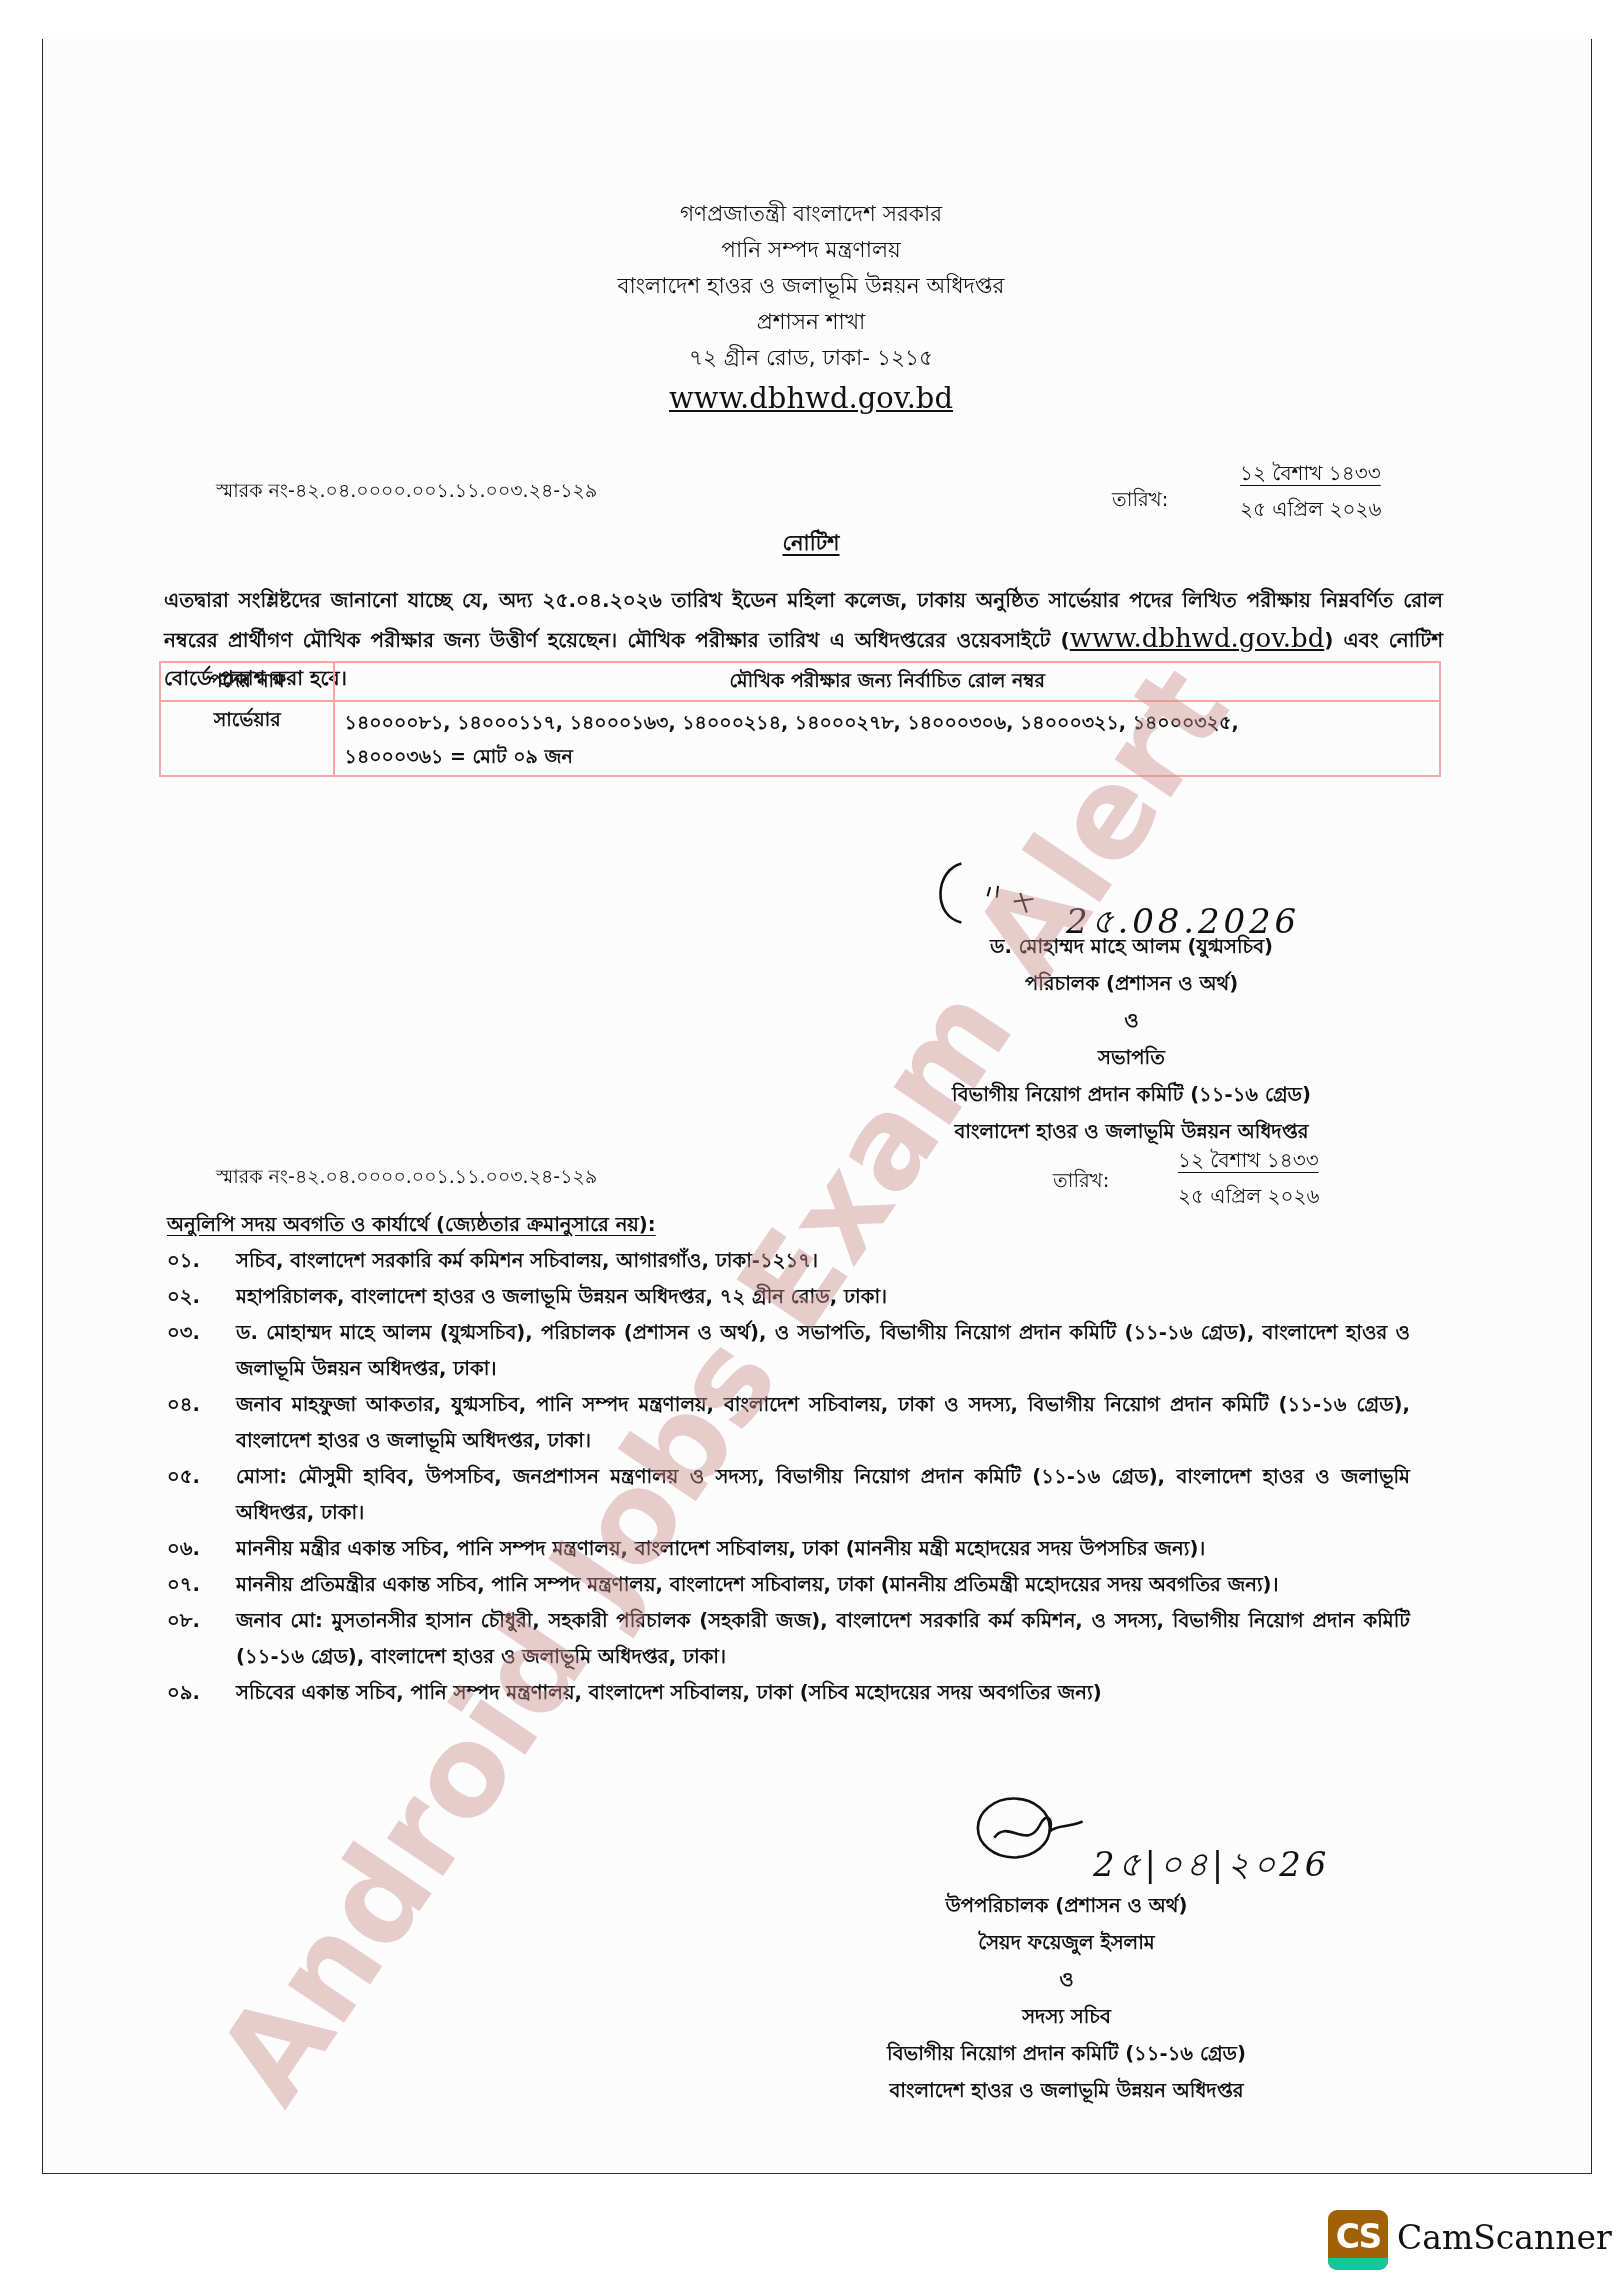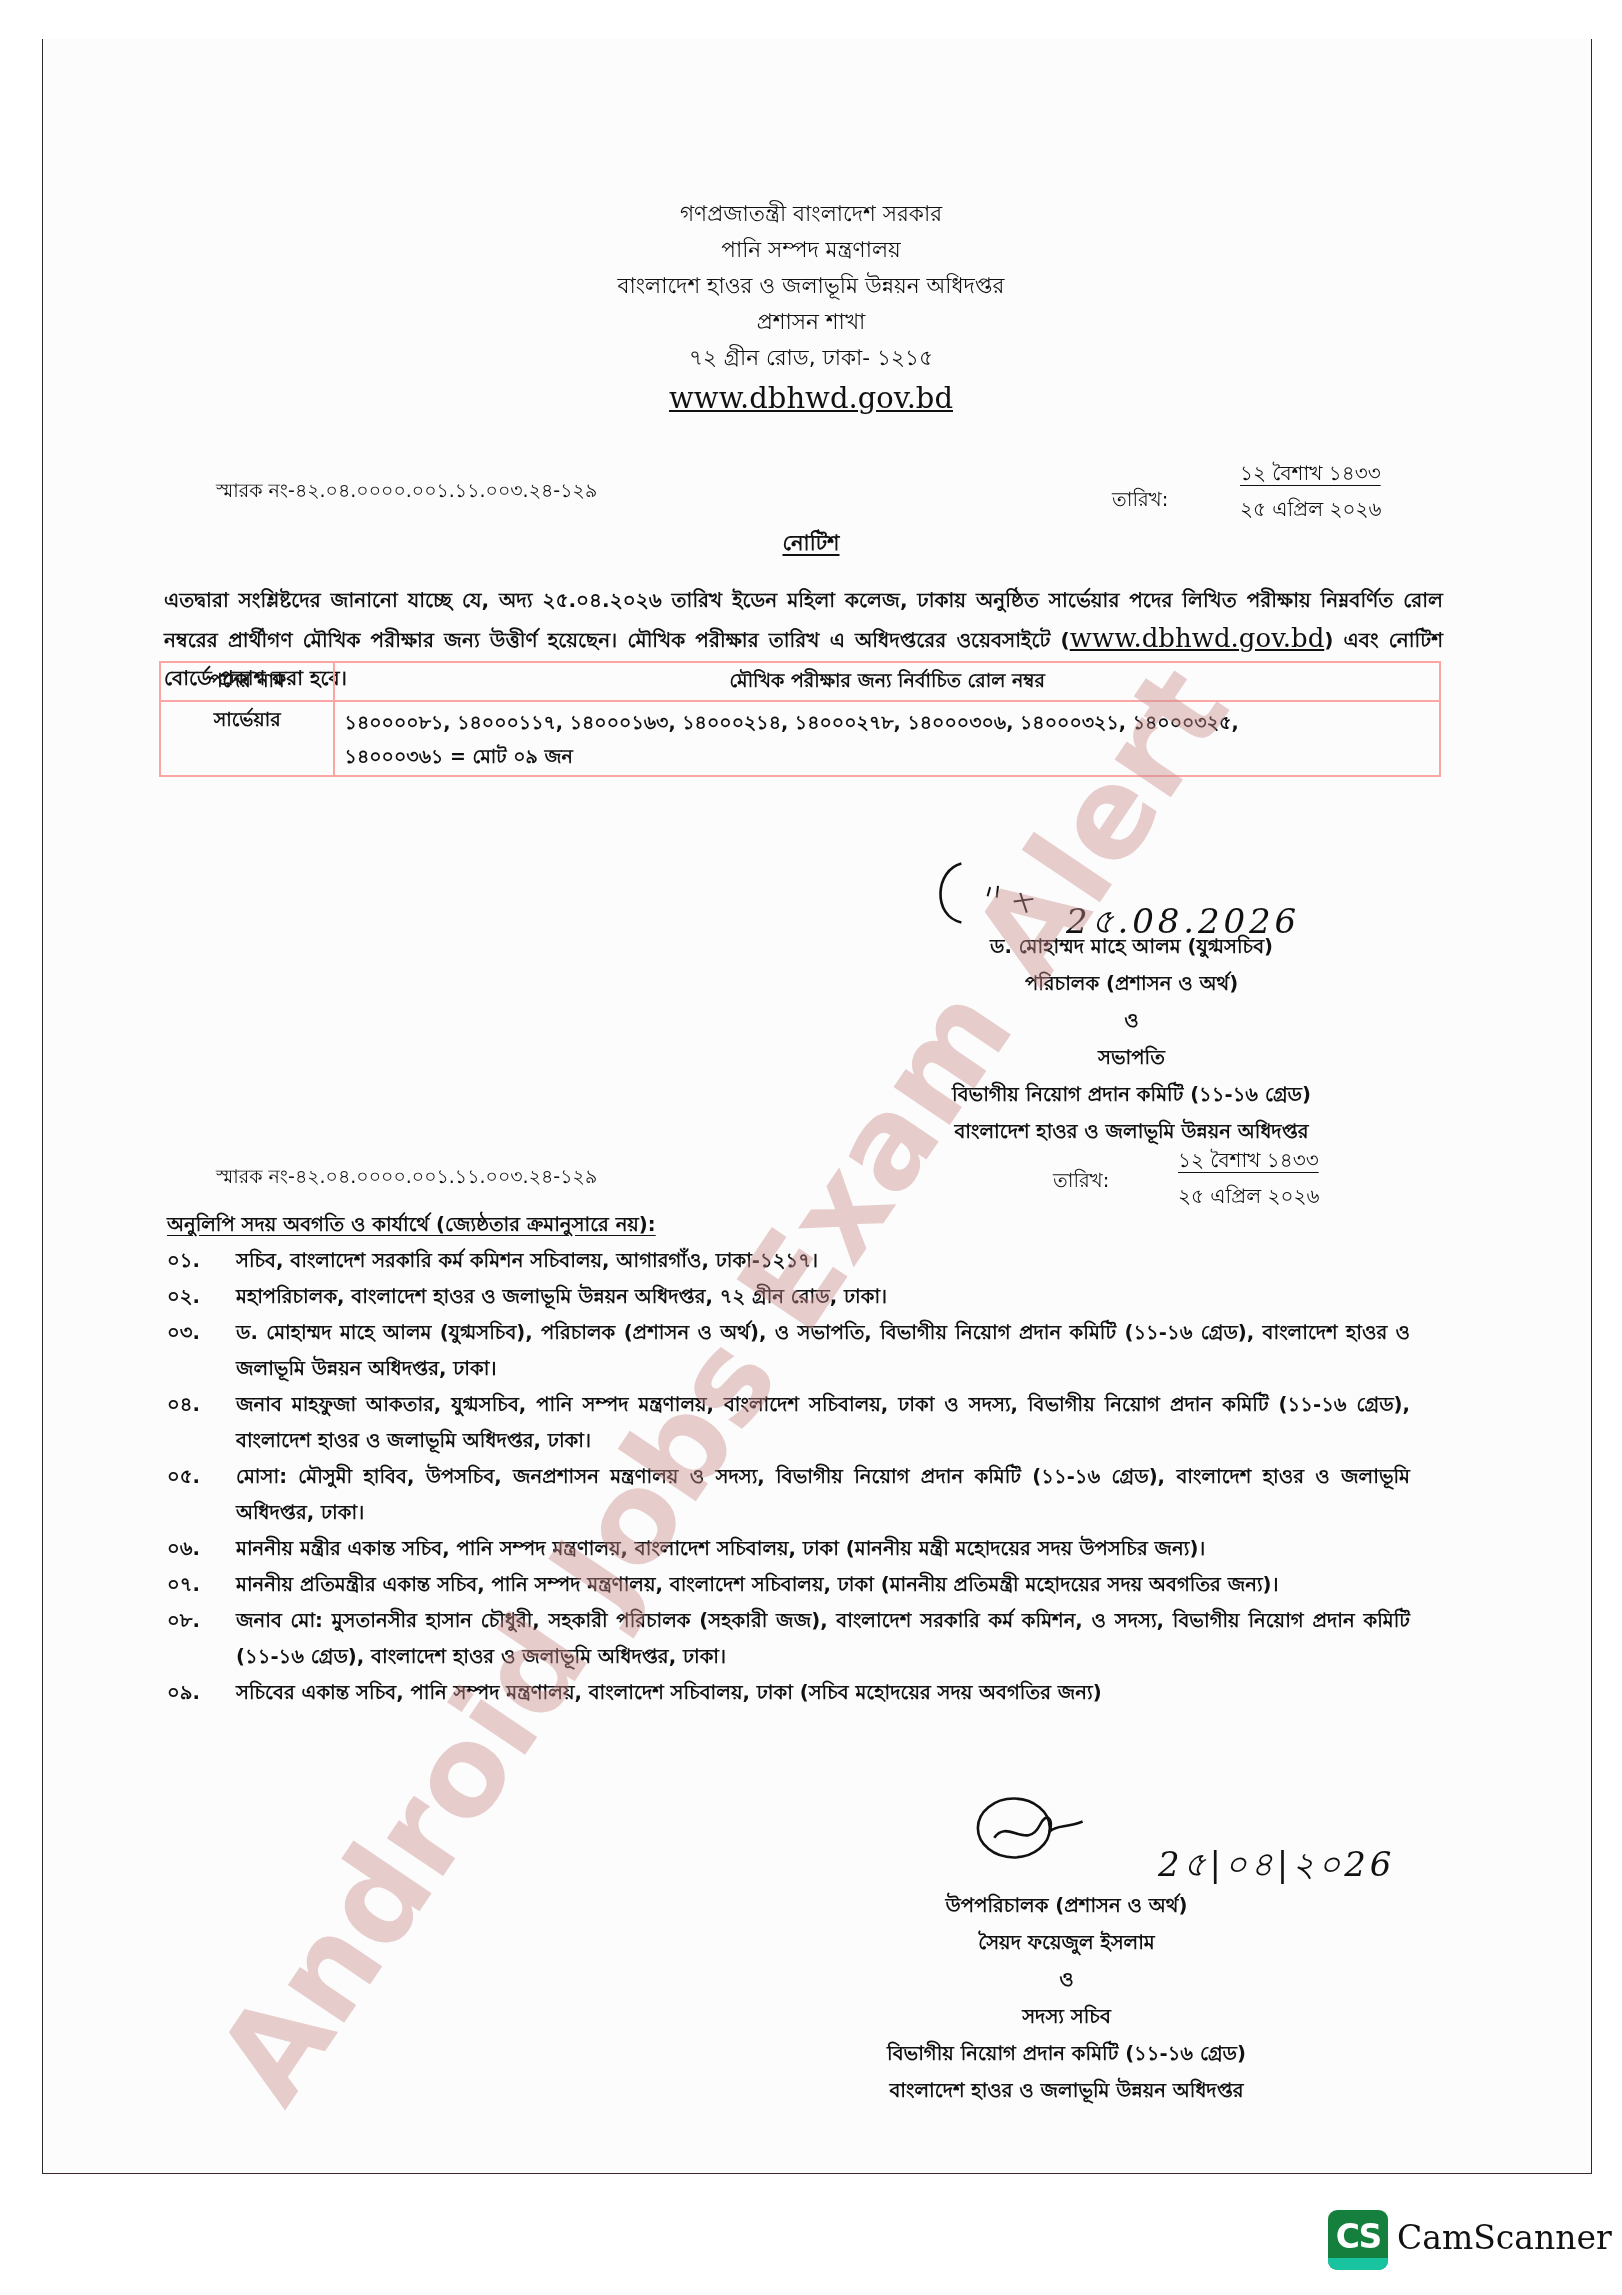--- a/index.html
+++ b/index.html
@@ -193,7 +193,7 @@
     <path d="M40 70 C60 40, 90 90, 110 50 C120 30, 130 40, 125 60 C135 50, 150 55, 175 45" stroke="#111" stroke-width="4" fill="none"></path>
   </svg>
 </div>
-<div class="abs handwriting" style="left:1158px; top:1838px;">2৫|০৪|২০26</div>
+<div class="abs handwriting" style="left:1093px; top:1838px;">2৫|০৪|২০26</div>
 <div class="abs sign-block" style="left:805px; width:523px; top:1887px;">
   <div>উপপরিচালক (প্রশাসন ও অর্থ)</div>
   <div>সৈয়দ ফয়েজুল ইসলাম</div>

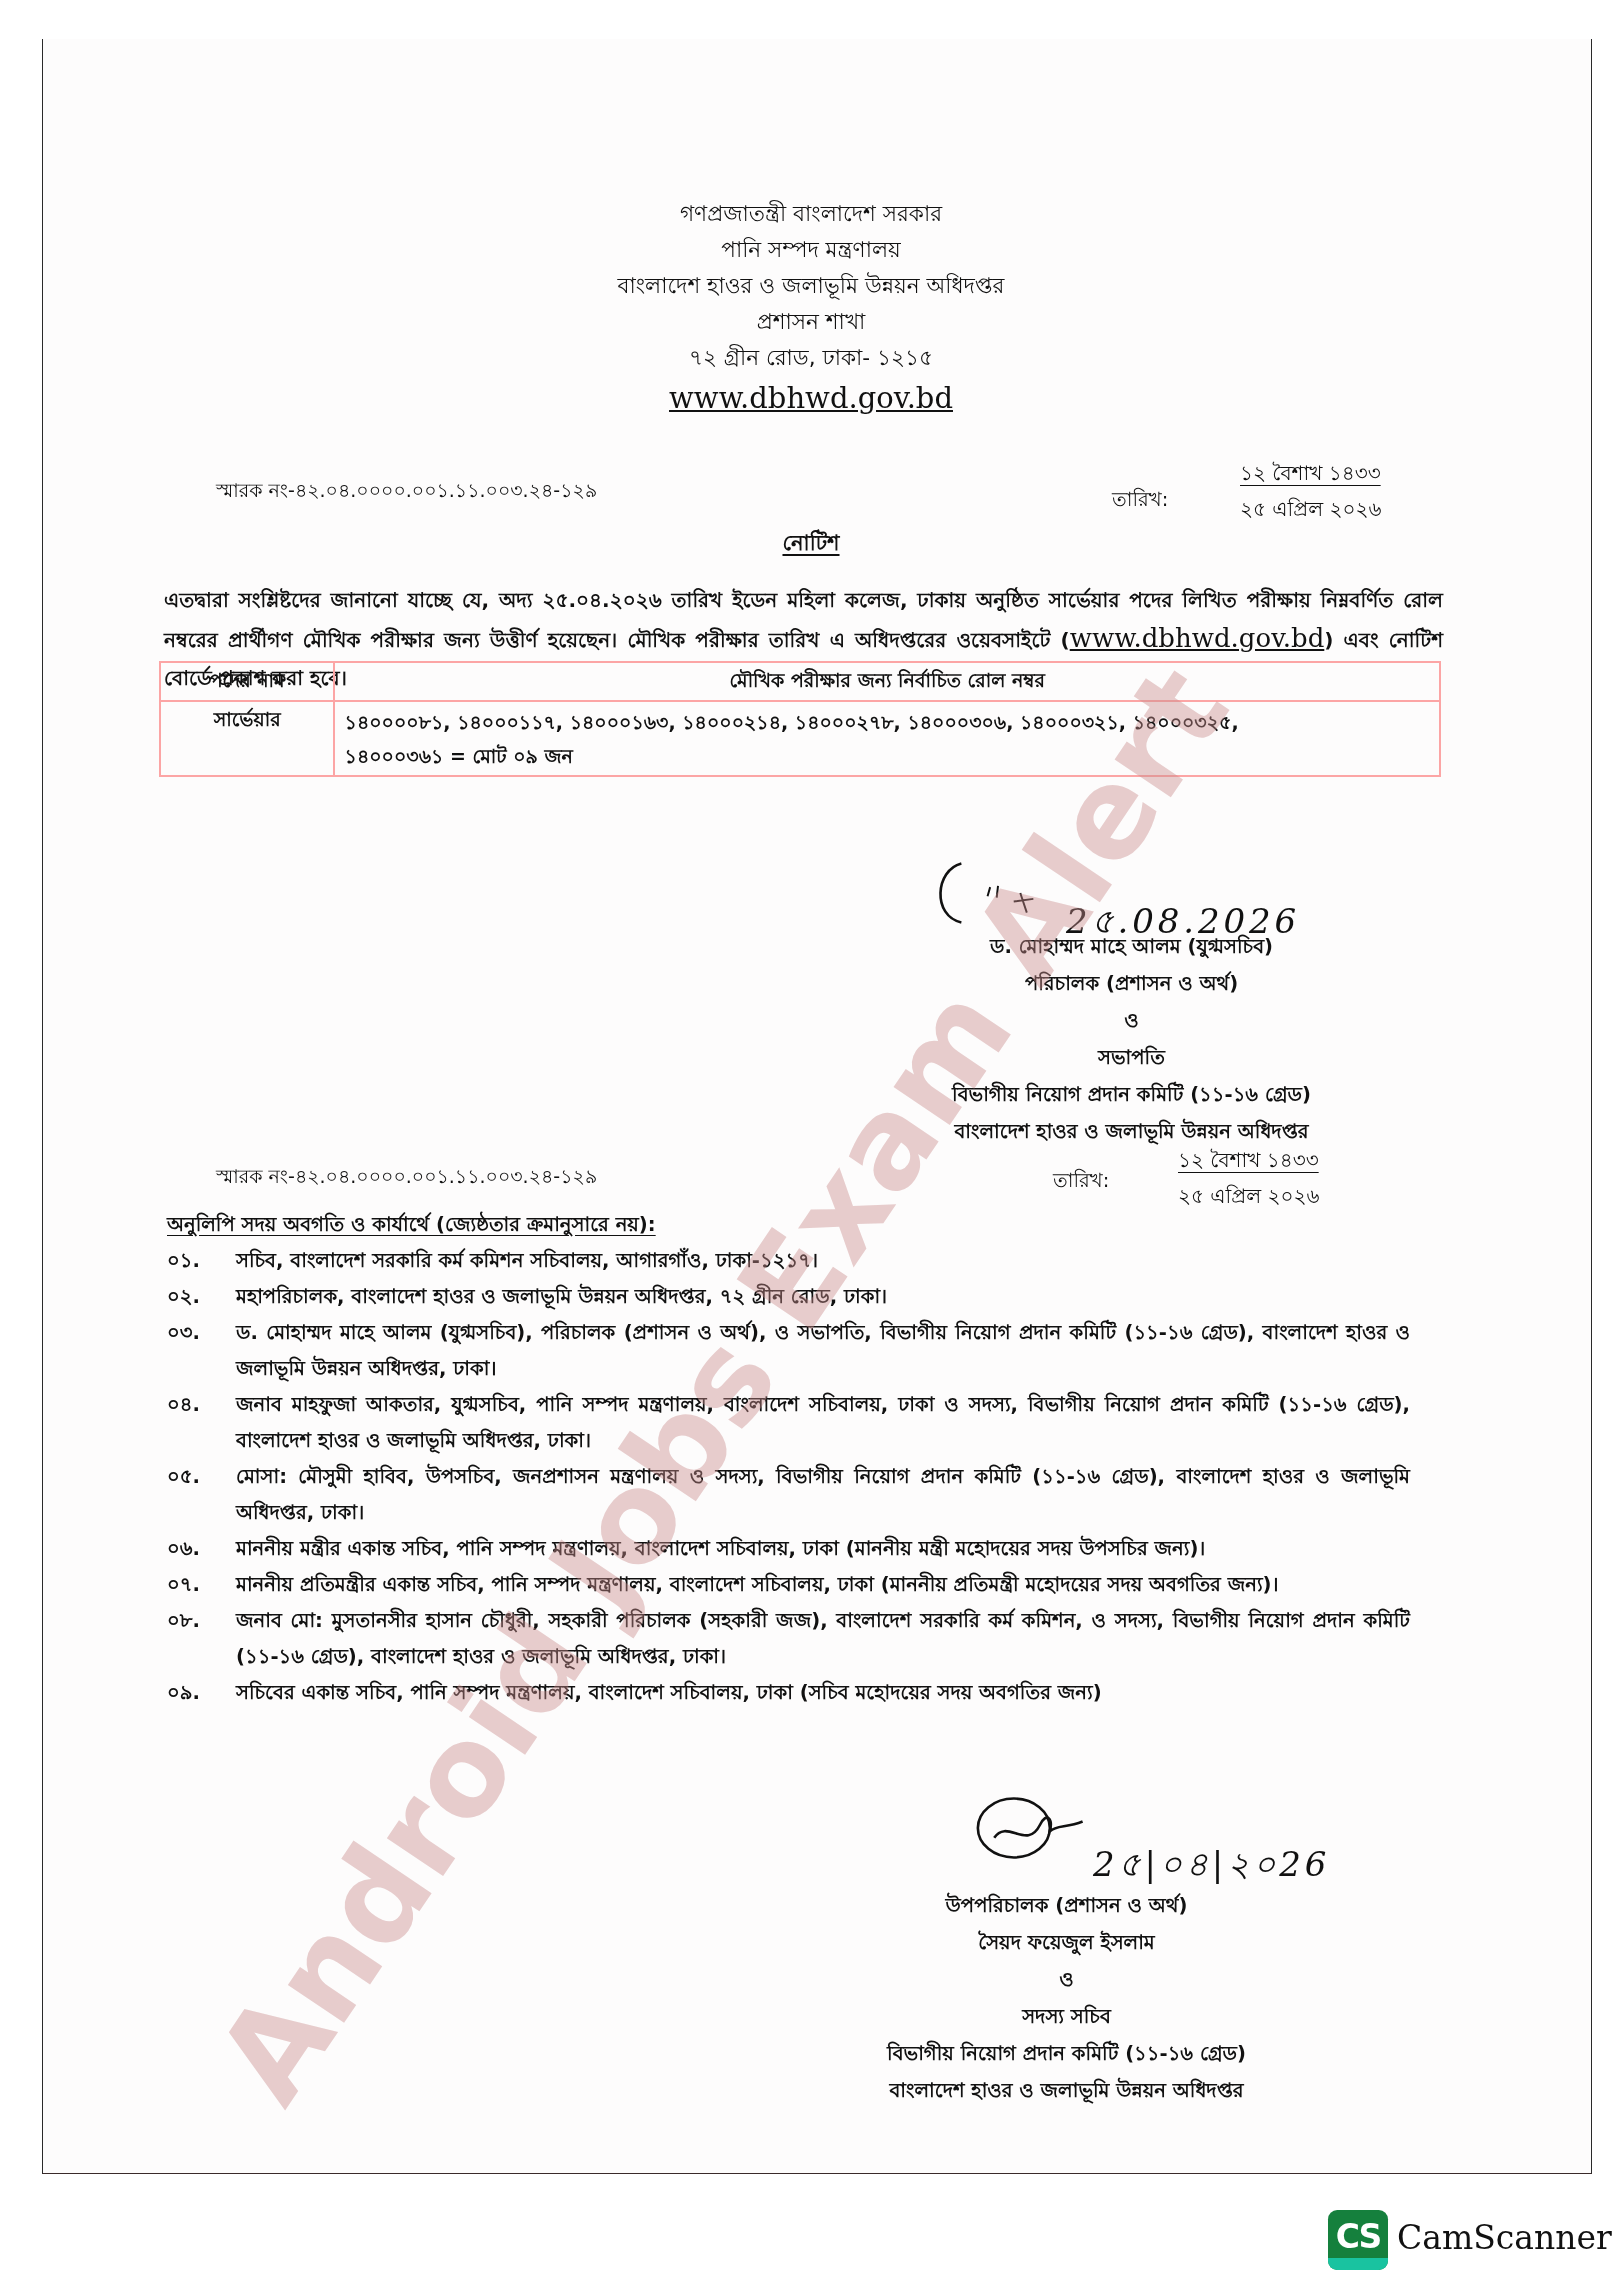--- a/index.html
+++ b/index.html
@@ -68,7 +68,7 @@
     }
     .cs-logo {
       position: absolute; left: 1328px; top: 2210px; width: 60px; height: 60px;
-      border-radius: 9.2px; overflow: hidden; background: #15803d;
+      border-radius: 9.2px; overflow: hidden; background: #a16207;
     }
     .cs-logo .cs-text {
       position: absolute; top: 6.5px; left: 0; width: 100%; text-align: center;

